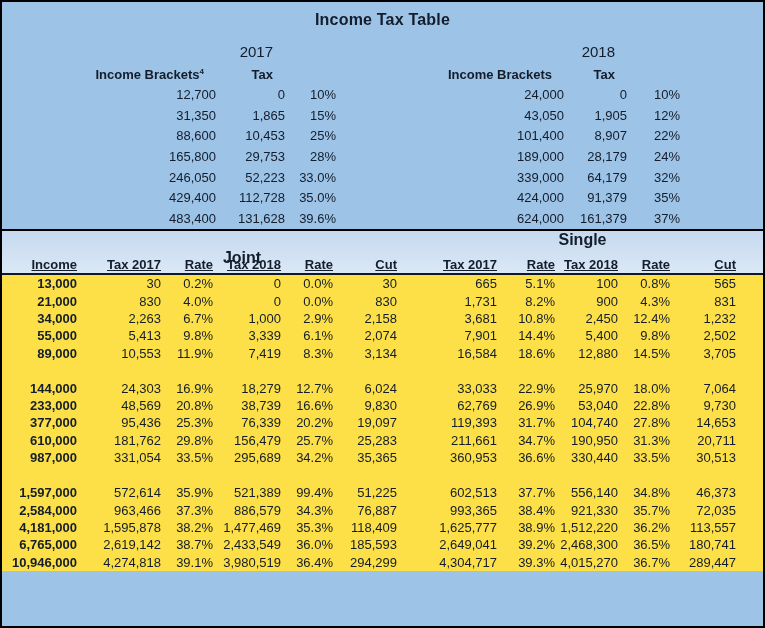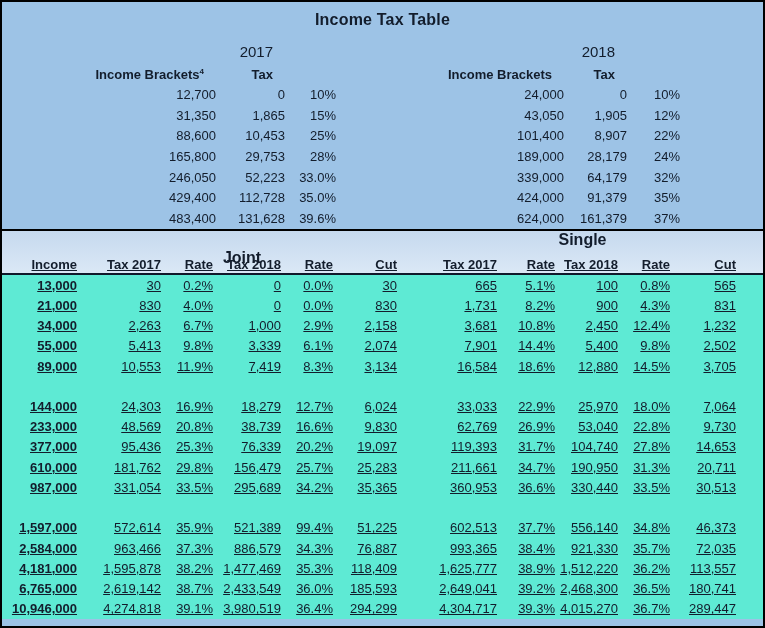--- a/index.html
+++ b/index.html
@@ -35,7 +35,7 @@
   .g-joint  { grid-column:2/7; }
   .g-single { grid-column:7/13; }
   .colhead-row { height:18px; font-weight:bold; font-size:13px; align-items:center;text-decoration:underline; }
-  .data { height:344px; background:#5eead4; display:grid; grid-template-rows:repeat(17,1fr);text-decoration:underline; }
+  .data { height:296px; background:#fde047; display:grid; grid-template-rows:repeat(17,1fr); }
   .drow { font-size:13px; align-items:center; }
   .drow .c0 { font-weight:bold; }
 </style>

